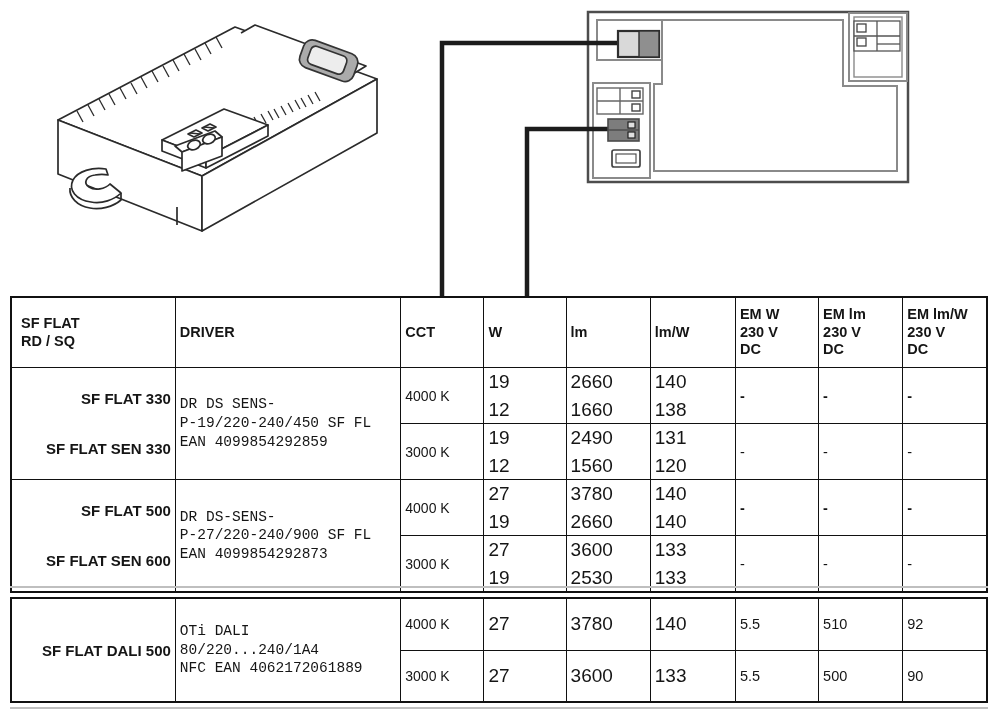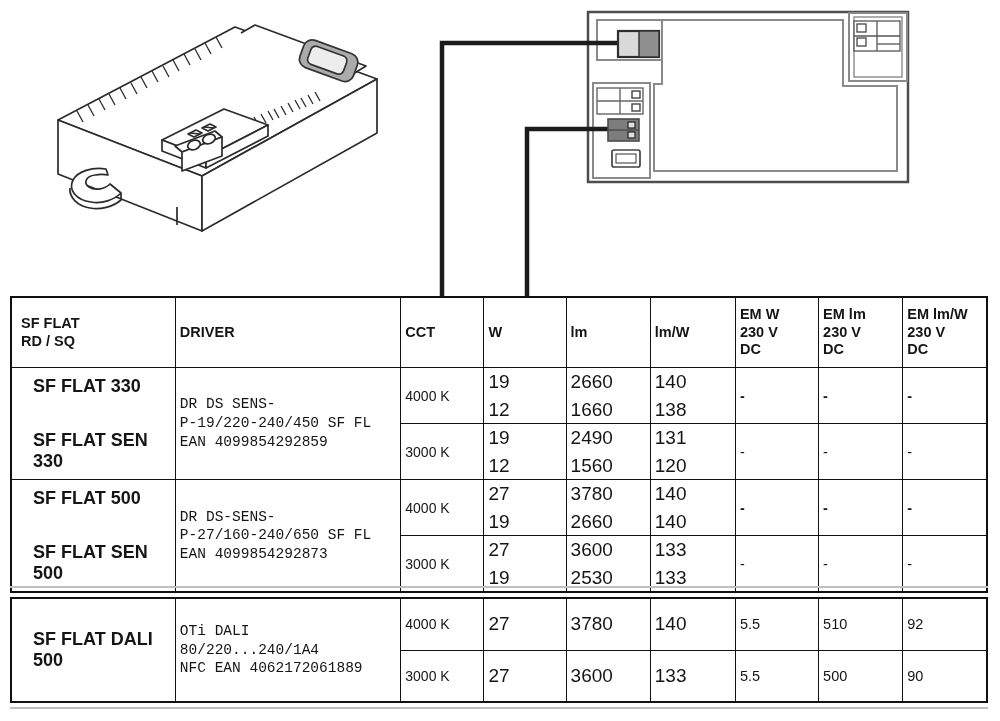--- a/index.html
+++ b/index.html
@@ -19,7 +19,7 @@
   .t1 tbody tr{height:52px;}
   .t2 tbody tr{height:52px;}
   th.left{text-align:left;padding-left:9px;}
-  td.model{font-weight:bold;font-size:18px;text-align:left;padding-left:21px;}
+  td.model{font-weight:bold;font-size:15px;text-align:right;padding-left:11px;}
   td.model div+div{margin-top:33px;}
   td.driver{font-size:14.5px;line-height:1.3;font-family:Liberation Mono, monospace;}
   td.cct-cell{font-size:14px;}

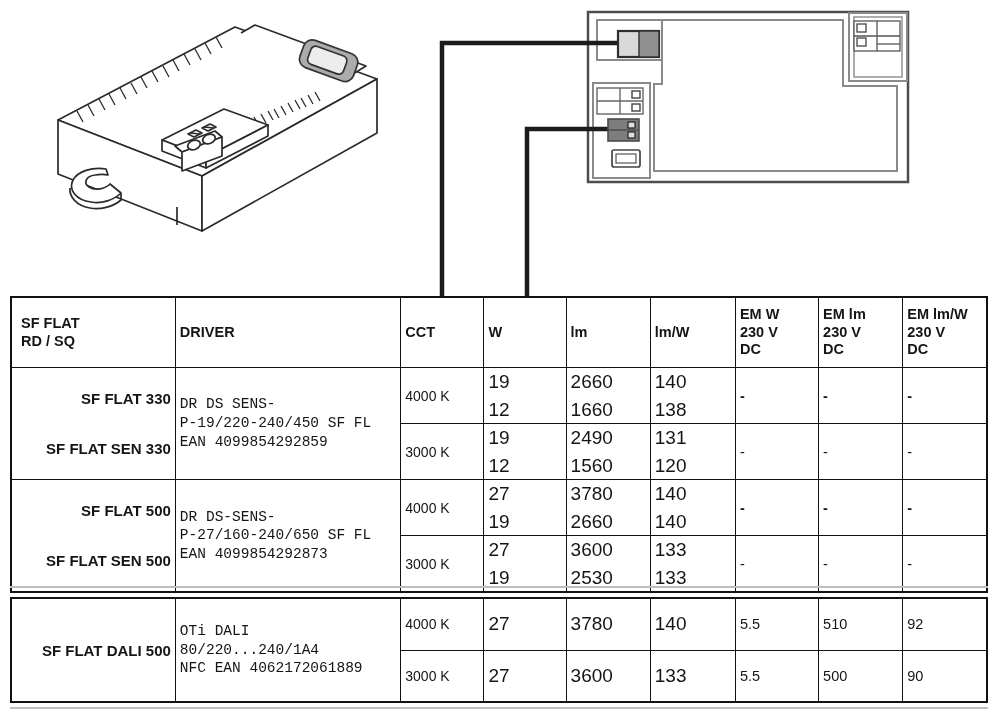--- a/index.html
+++ b/index.html
@@ -208,7 +208,7 @@
         <tr>
           <td class="model" rowspan="2"><div>SF FLAT 500</div><div>SF FLAT SEN 500</div></td>
           <td class="driver" rowspan="2">DR DS-SENS-
-P-27/160-240/650 SF FL
+P-27/220-240/900 SF FL
 EAN 4099854292873</td>
           <td class="cct-cell">4000 K</td>
           <td class="value-cell">27

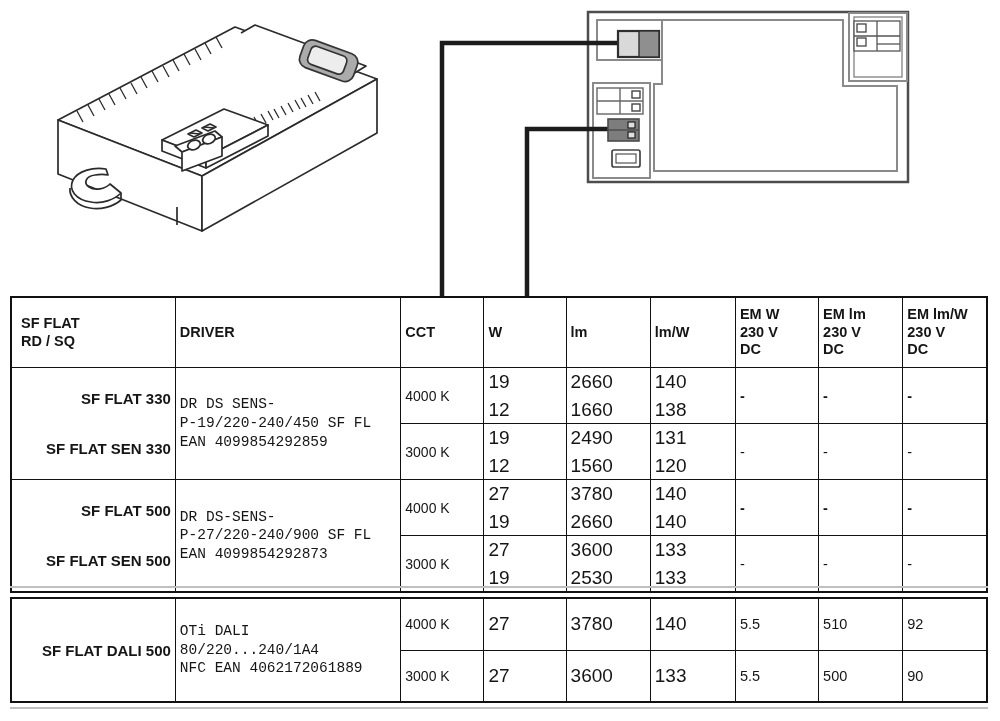--- a/index.html
+++ b/index.html
@@ -206,7 +206,7 @@
           <td class="em-cell">-</td>
         </tr>
         <tr>
-          <td class="model" rowspan="2"><div>SF FLAT 500</div><div>SF FLAT SEN 500</div></td>
+          <td class="model" rowspan="2"><div>SF FLAT 500</div><div>SF FLAT SEN 600</div></td>
           <td class="driver" rowspan="2">DR DS-SENS-
 P-27/220-240/900 SF FL
 EAN 4099854292873</td>

